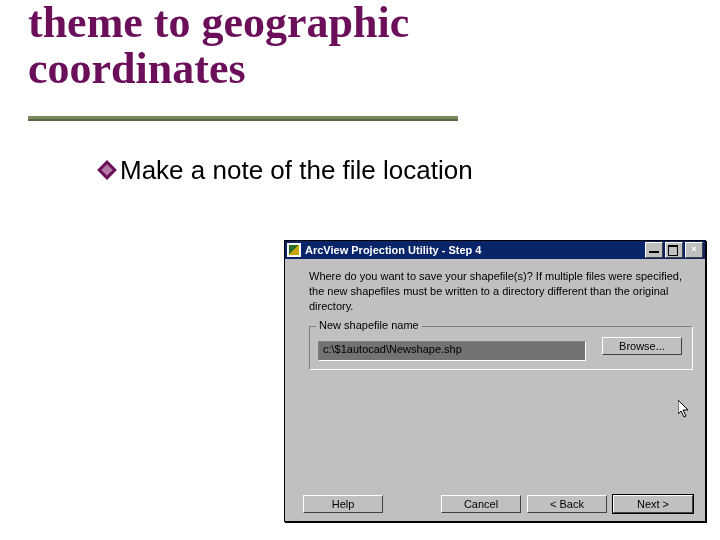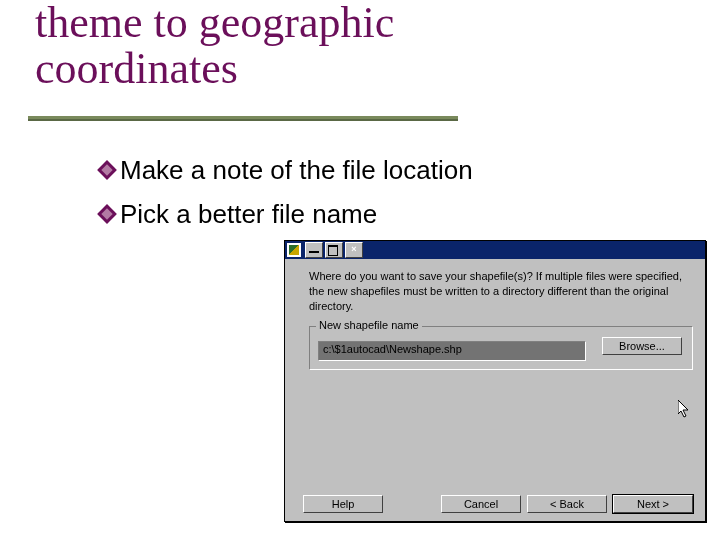--- a/index.html
+++ b/index.html
@@ -4,7 +4,7 @@
 <style>
   html,body{margin:0;padding:0;width:720px;height:540px;background:#fff;font-family:Verdana,Geneva,sans-serif;overflow:hidden;}
   .slide{position:relative;width:720px;height:540px;}
-  .title{position:absolute;left:35px;top:0px;width:420px;font-family:Georgia,'Times New Roman',serif;font-size:44px;line-height:1.05;color:#6b0f5a;font-weight:400;}
+  .title{position:absolute;left:28px;top:0px;width:420px;font-family:Georgia,'Times New Roman',serif;font-size:44px;line-height:1.05;color:#6b0f5a;font-weight:700;}
   .title-underline{position:absolute;left:28px;top:116px;width:430px;height:3px;background:#7a8a5c;box-shadow:0 2px 0 #5a6845;}
   .bullets{position:absolute;left:100px;top:150px;font-size:26px;color:#000;line-height:1.55;}
   .bullet{display:flex;align-items:center;margin-bottom:4px;}

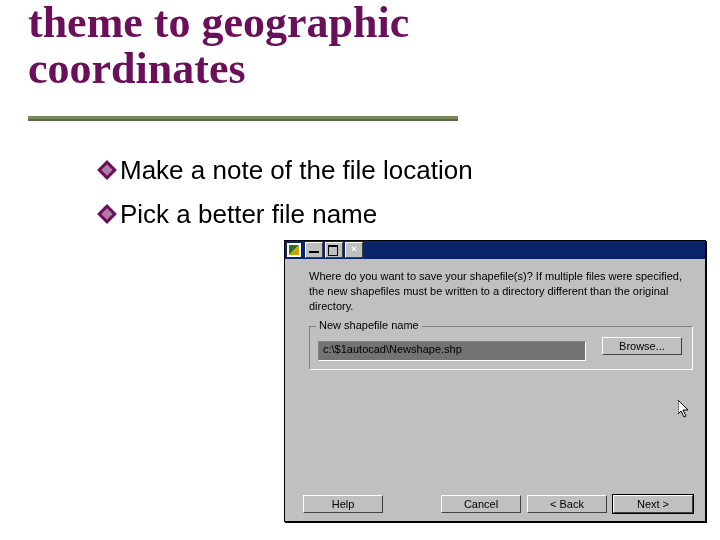--- a/index.html
+++ b/index.html
@@ -48,10 +48,6 @@
       <span class="dia"></span>
       <span>Make a note of the file location</span>
     </div>
-    <div class="bullet">
-      <span class="dia"></span>
-      <span>Pick a better file name</span>
-    </div>
   </div>
 
   <div class="dlg">

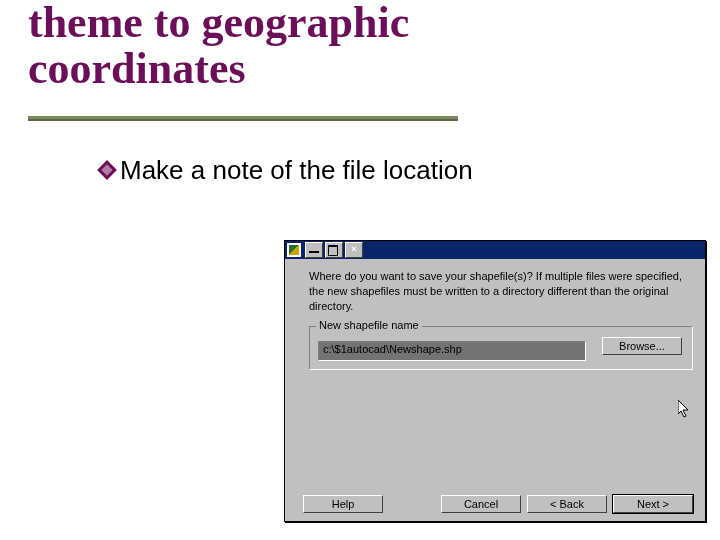--- a/index.html
+++ b/index.html
@@ -53,6 +53,7 @@
   <div class="dlg">
     <div class="titlebar">
       <span class="tb-icon"></span>
+      <span class="tb-title">ArcView Projection Utility - Step 4</span>
       <span class="tb-btns">
         <span class="tb-btn min" title="Minimize"></span>
         <span class="tb-btn max" title="Maximize"></span>

